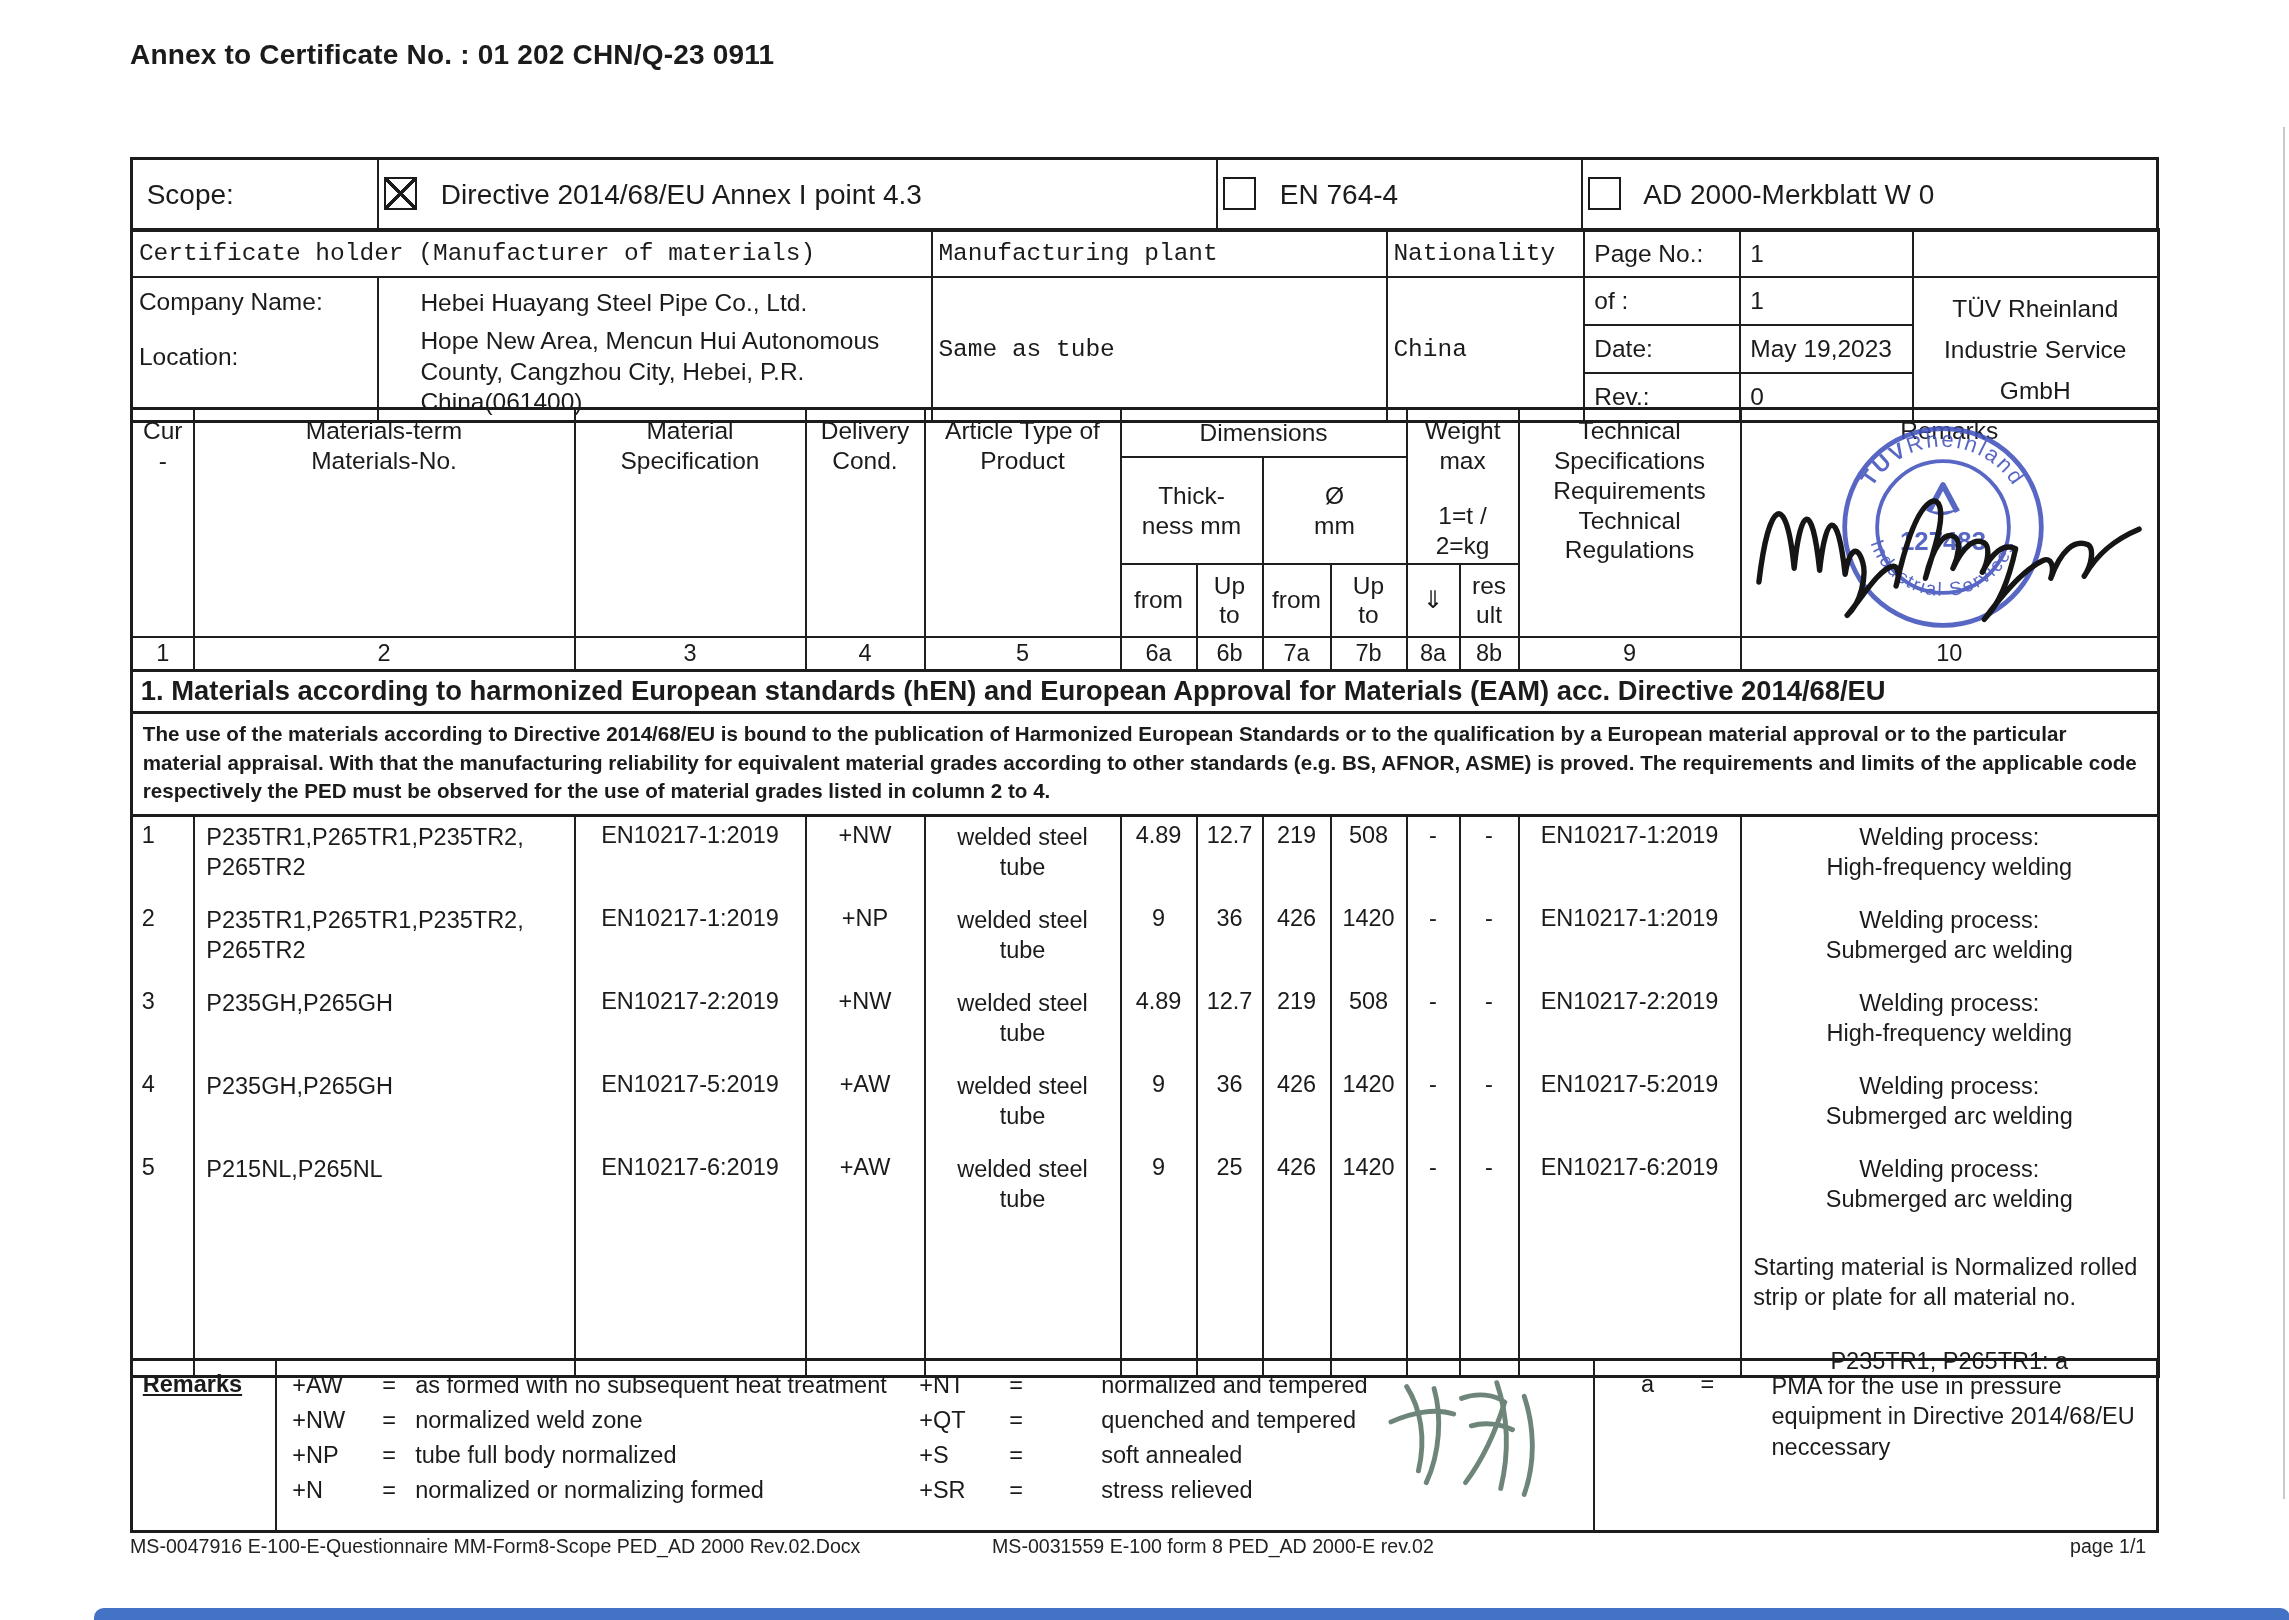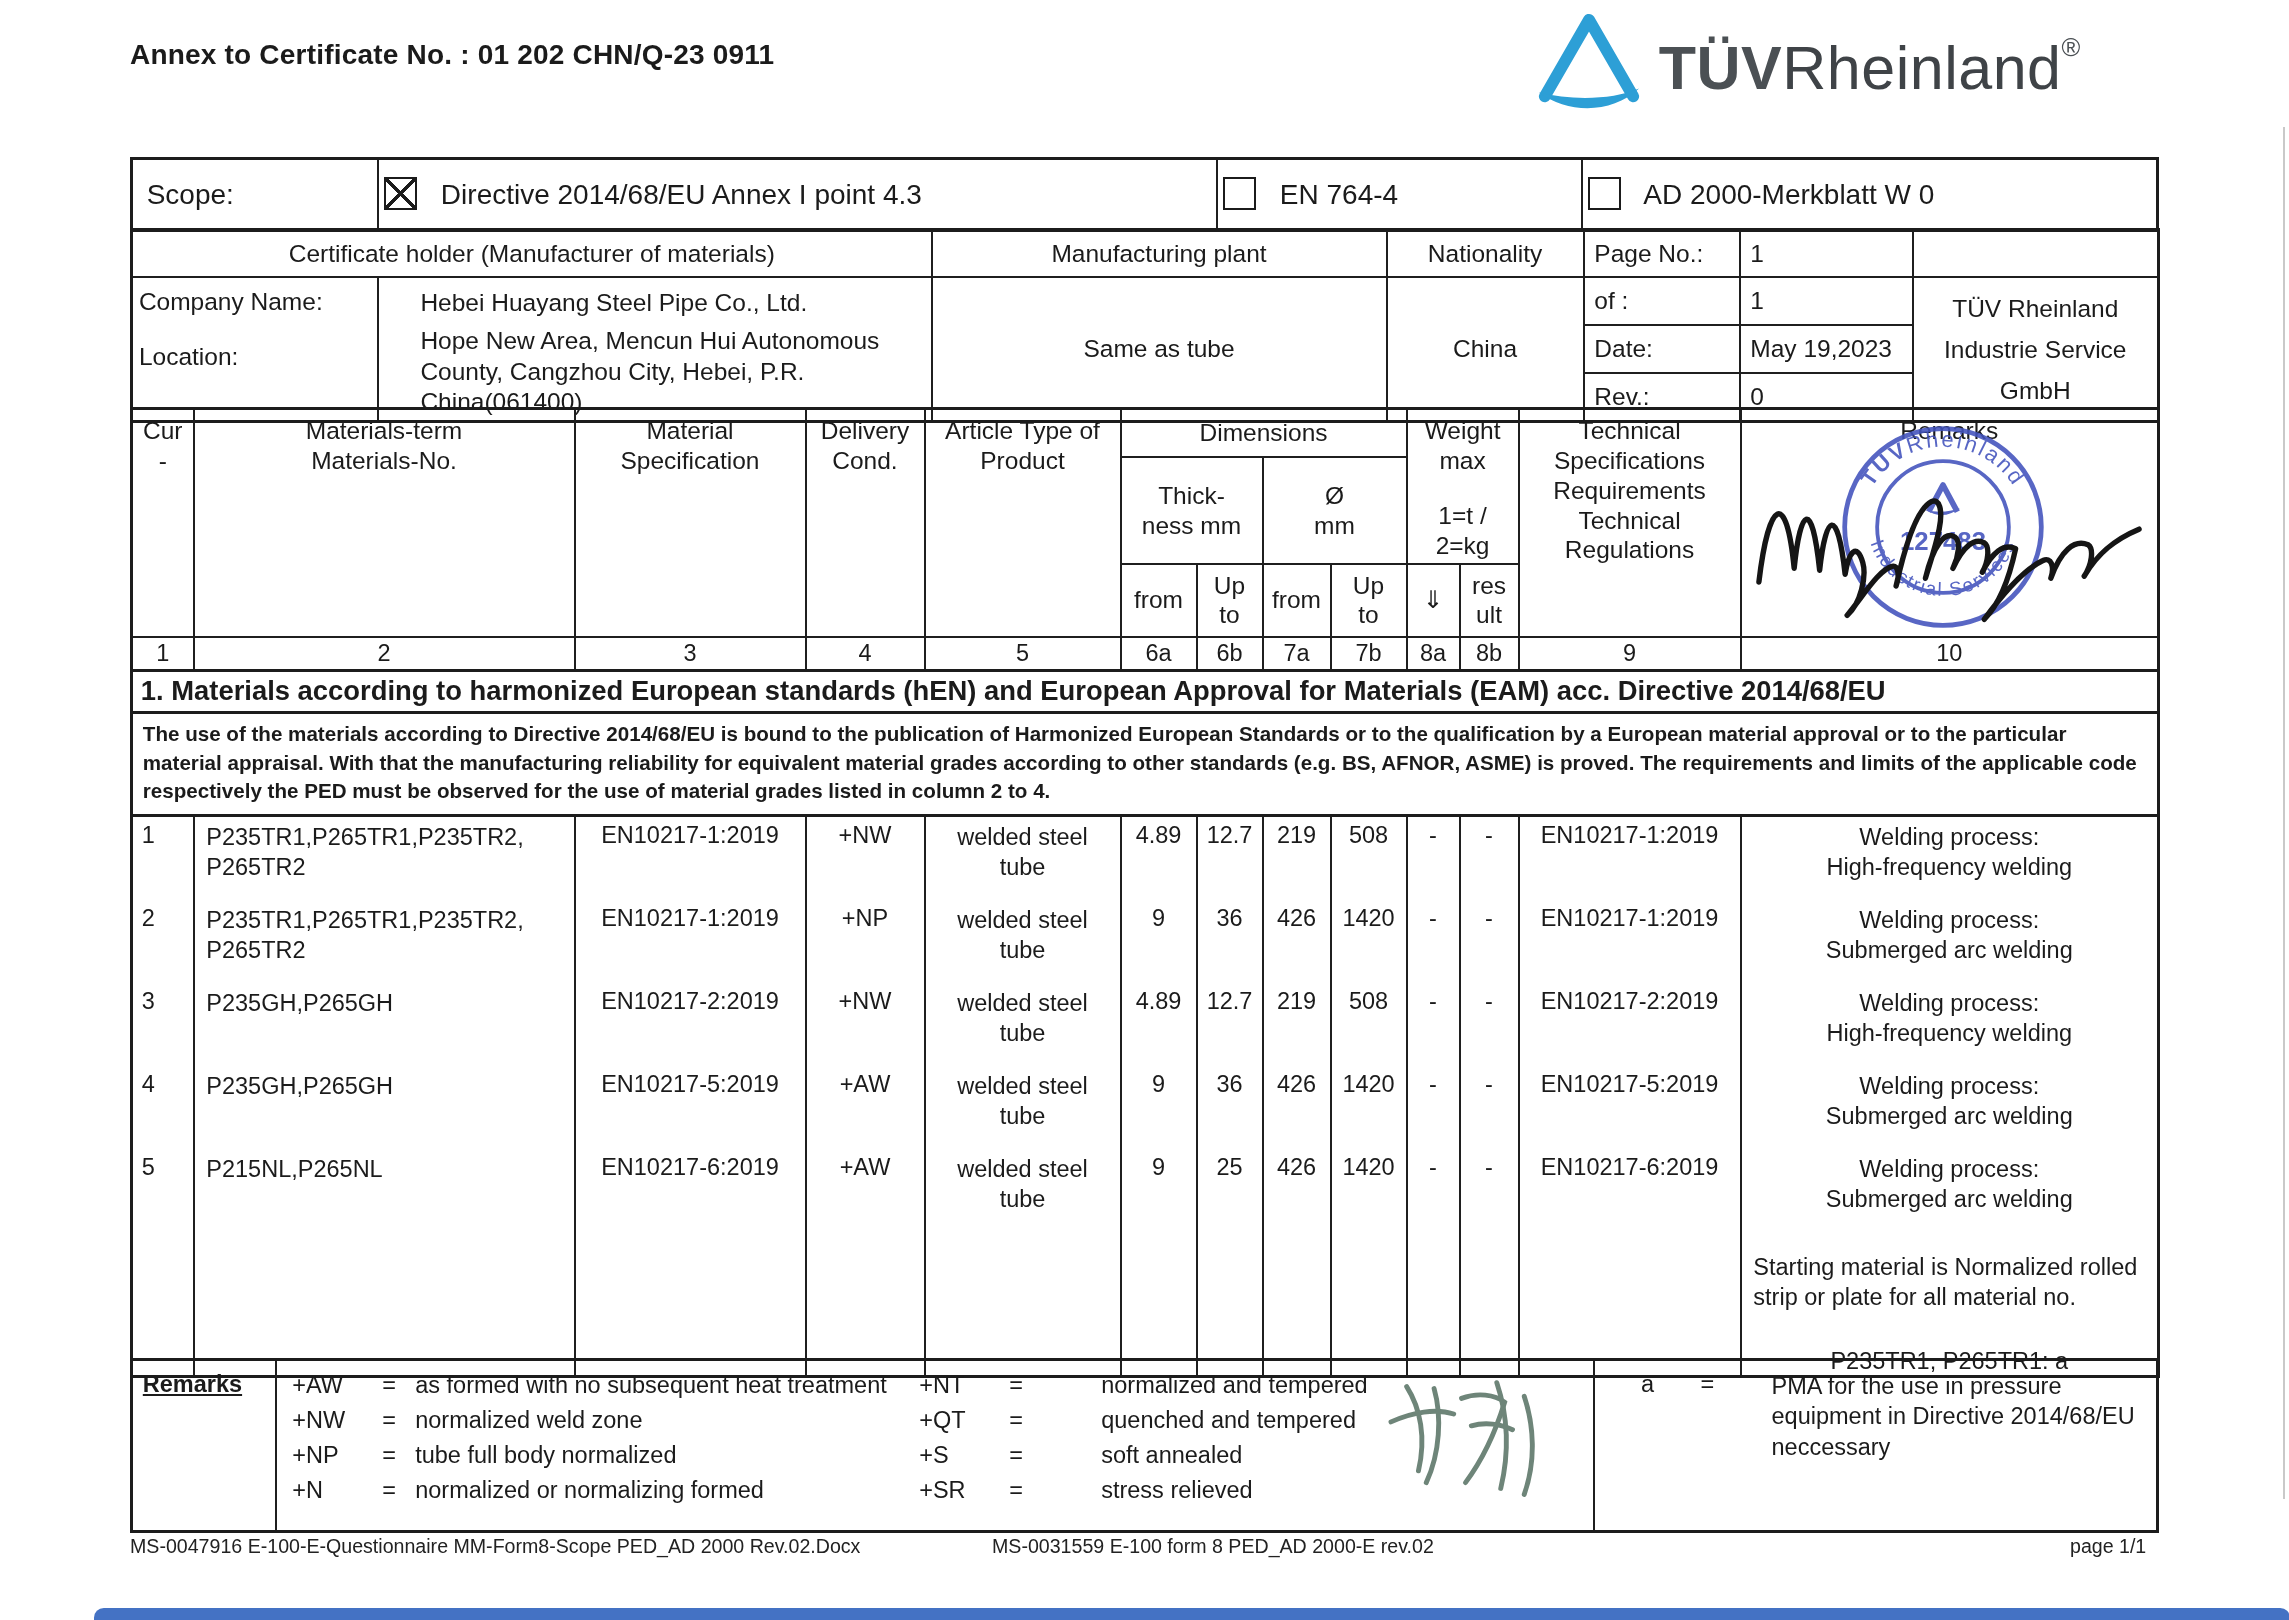--- a/index.html
+++ b/index.html
@@ -102,15 +102,6 @@
 
   <div class="annex-title">Annex to Certificate No. : 01 202 CHN/Q-23 0911</div>
 
-  <div class="logo">
-    <svg class="logo-tri" viewBox="0 0 122 112">
-      <path d="M16,90 L61,12 L106,90" fill="none" stroke="#2d9fd6" stroke-width="12" stroke-linejoin="round" stroke-linecap="round"></path>
-      <path d="M10,86 C40,108 84,108 112,82 C84,94 42,94 10,86 Z" fill="#2d9fd6"></path>
-    </svg>
-    <div class="logo-text">
-      <span class="tuv">TÜV</span><span class="rh">Rheinland</span><span class="reg">®</span>
-    </div>
-  </div>
 
   <table class="scope-table">
     <colgroup>

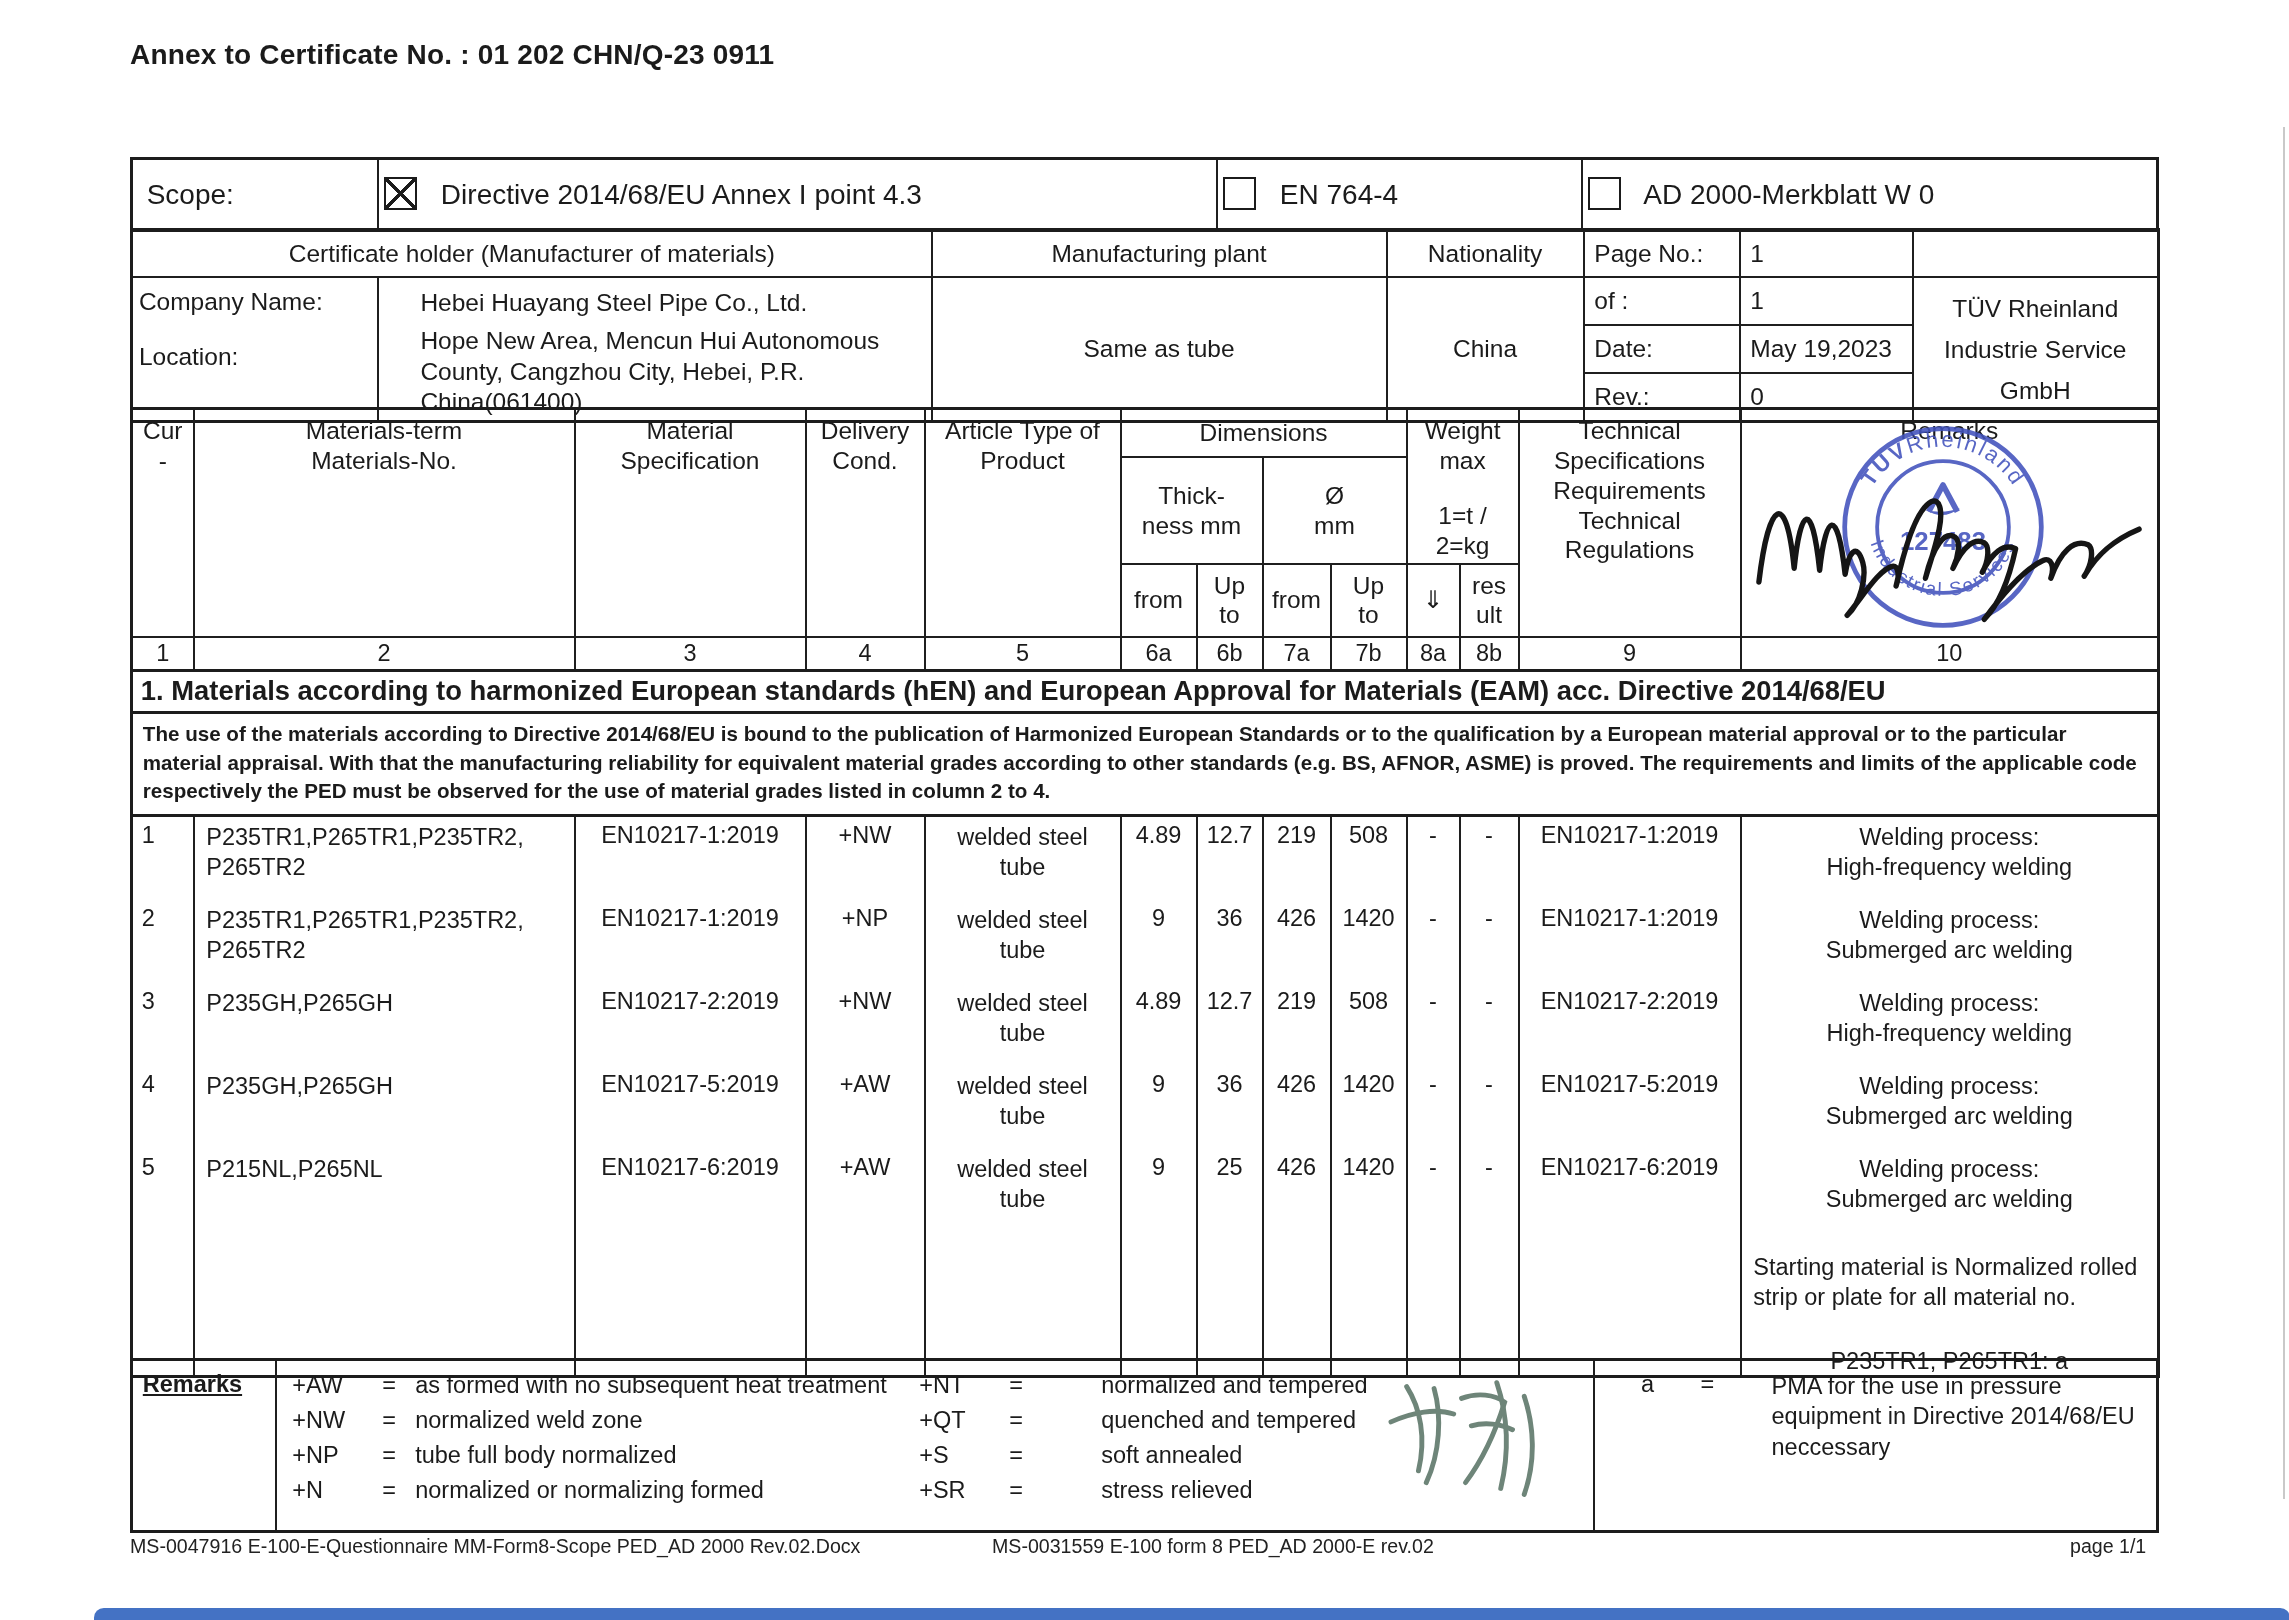--- a/index.html
+++ b/index.html
@@ -32,7 +32,7 @@
   
   .holder-table{position:absolute;left:130px;top:228px;width:2026px;}
   .holder-table td{font-size:24.5px;vertical-align:middle;}
-  .hc{text-align:center;}
+  .hc{text-align:left;font-family:Liberation Mono, monospace;}
   .h-row1 td{height:41px;}
   .h-rows td{height:37px;}
   .lbl-block div{height:47px;padding-top:7.8px;}

